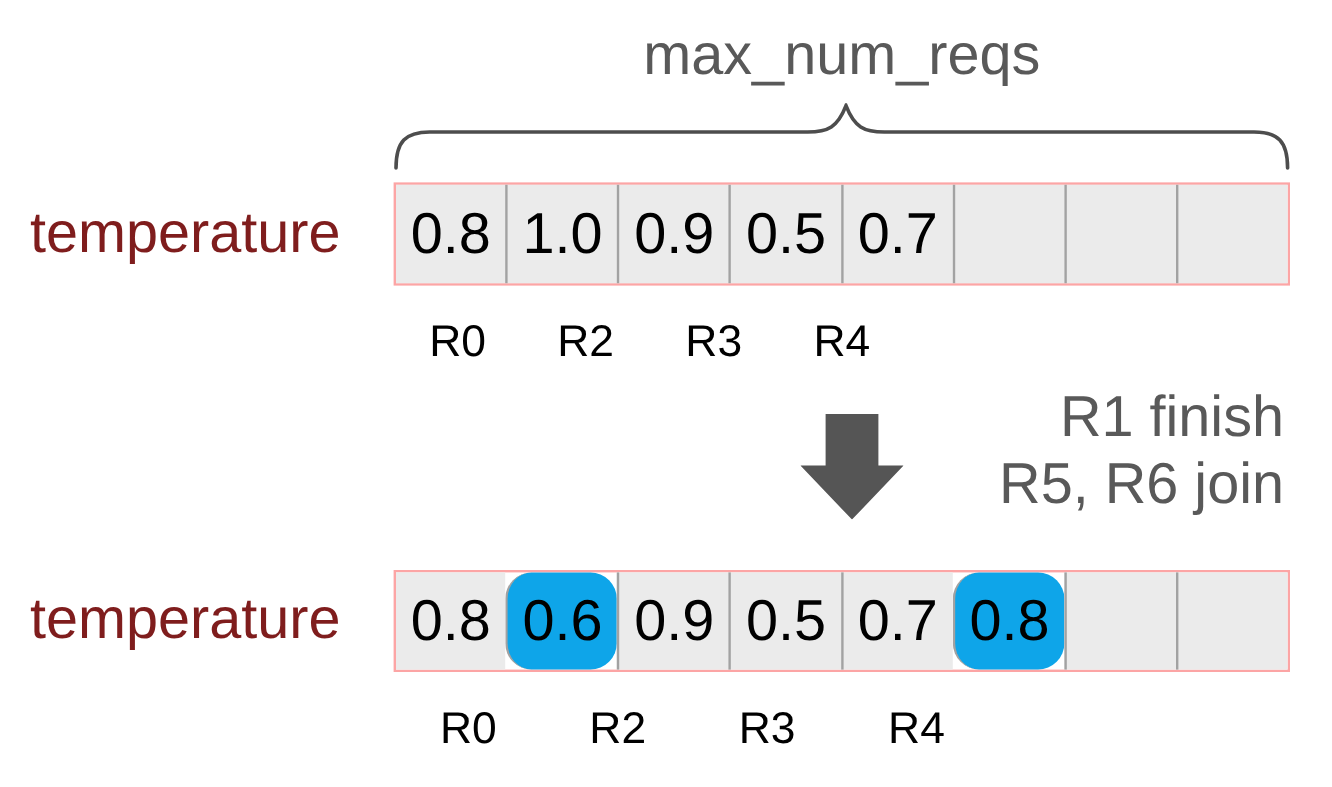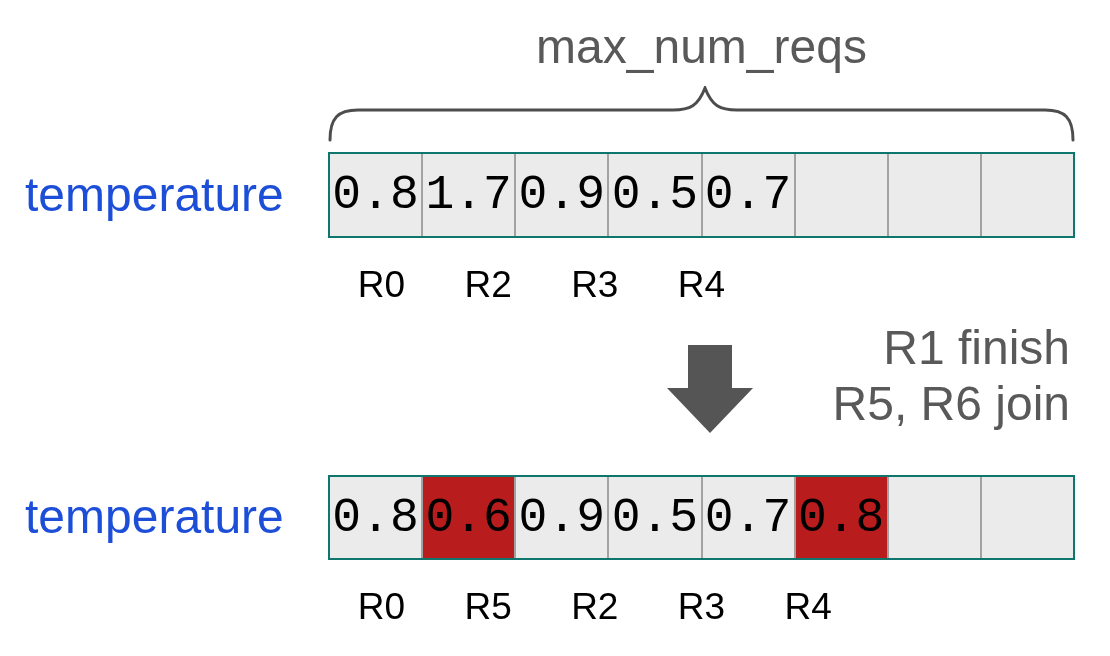--- a/index.html
+++ b/index.html
@@ -37,7 +37,7 @@
     height: 56px;
     line-height: 56px;
     font-size: 48px;
-    color: #1d4ed8;
+    color: #7f1d1d;
     white-space: nowrap;
   }
   .row-label.before { top: 167px; }

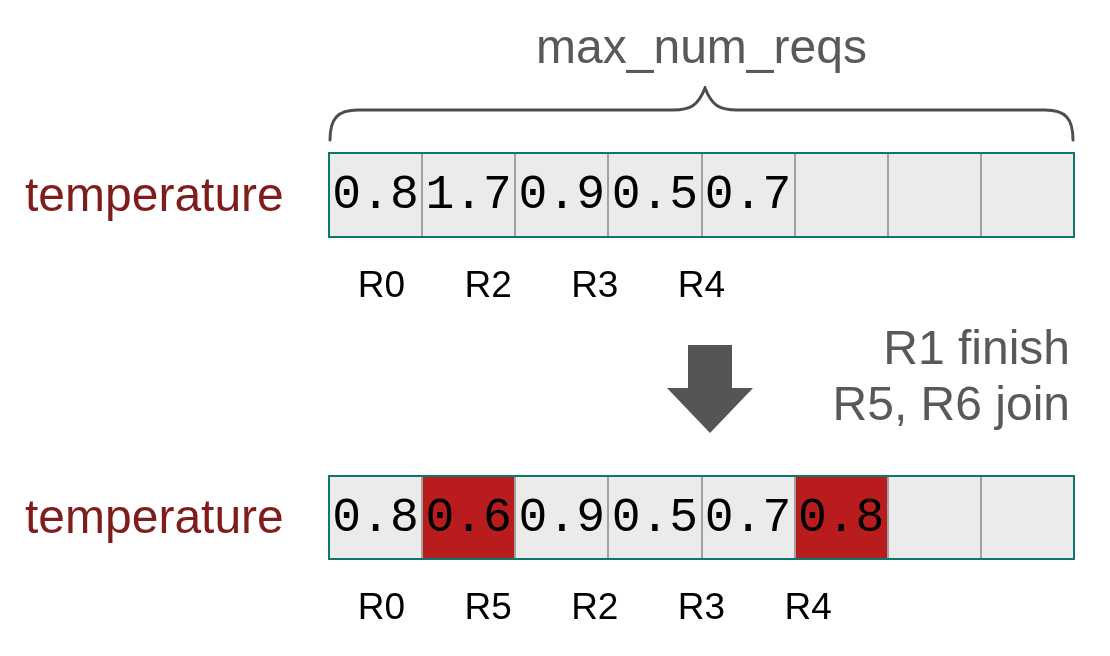--- a/index.html
+++ b/index.html
@@ -49,8 +49,7 @@
     height: 86px;
     display: flex;
     box-sizing: border-box;
-    border: 2px solid #0f766e;
-    font-family: Liberation Mono, monospace;
+    border: 2px solid #fca5a5;
   }
   .array.before { top: 152px; }
   .array.after  { top: 475px; height: 85px; }

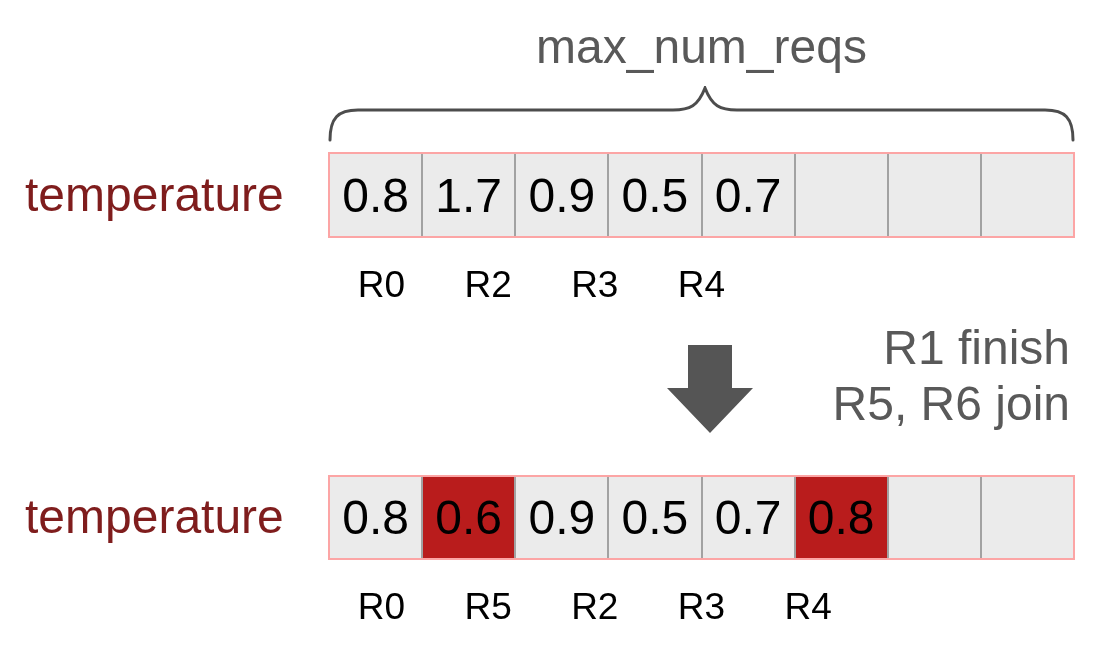--- a/index.html
+++ b/index.html
@@ -118,7 +118,7 @@
 
   <div class="array before">
     <div class="cell">0.8</div>
-    <div class="cell">1.7</div>
+    <div class="cell">1.0</div>
     <div class="cell">0.9</div>
     <div class="cell">0.5</div>
     <div class="cell">0.7</div>

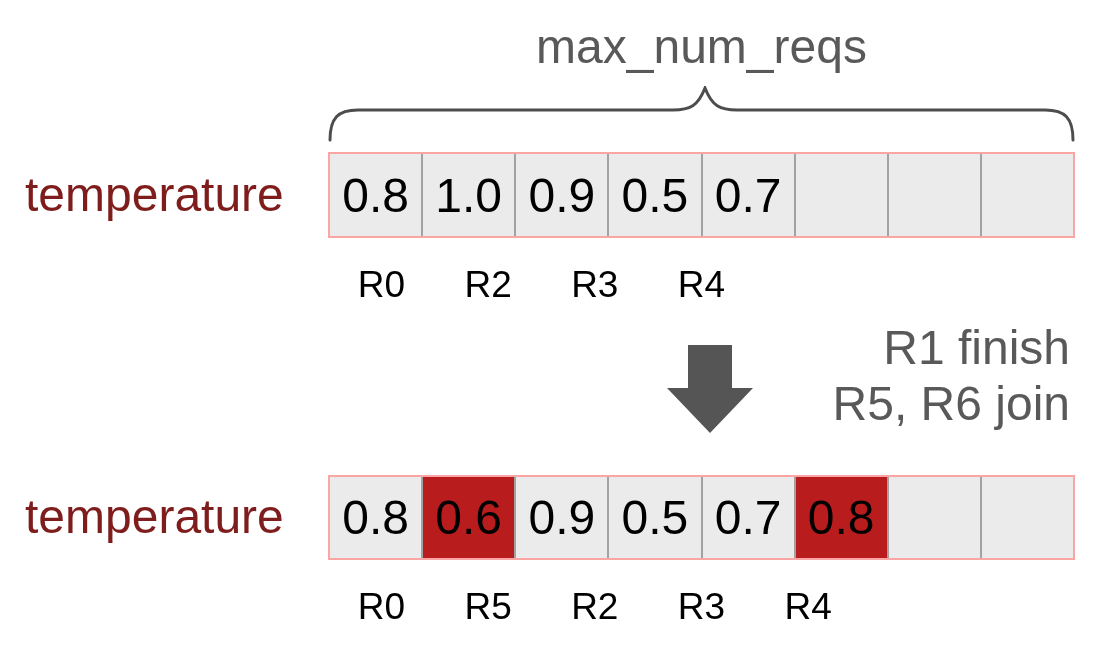--- a/index.html
+++ b/index.html
@@ -66,7 +66,7 @@
     overflow: hidden;
   }
   .cell:first-child { border-left: none; }
-  .cell.hl { background: #b91c1c; }
+  .cell.hl { background: #0ea5e9; border-radius: 22px; }
   .labels-row {
     position: absolute;
     left: 328px;

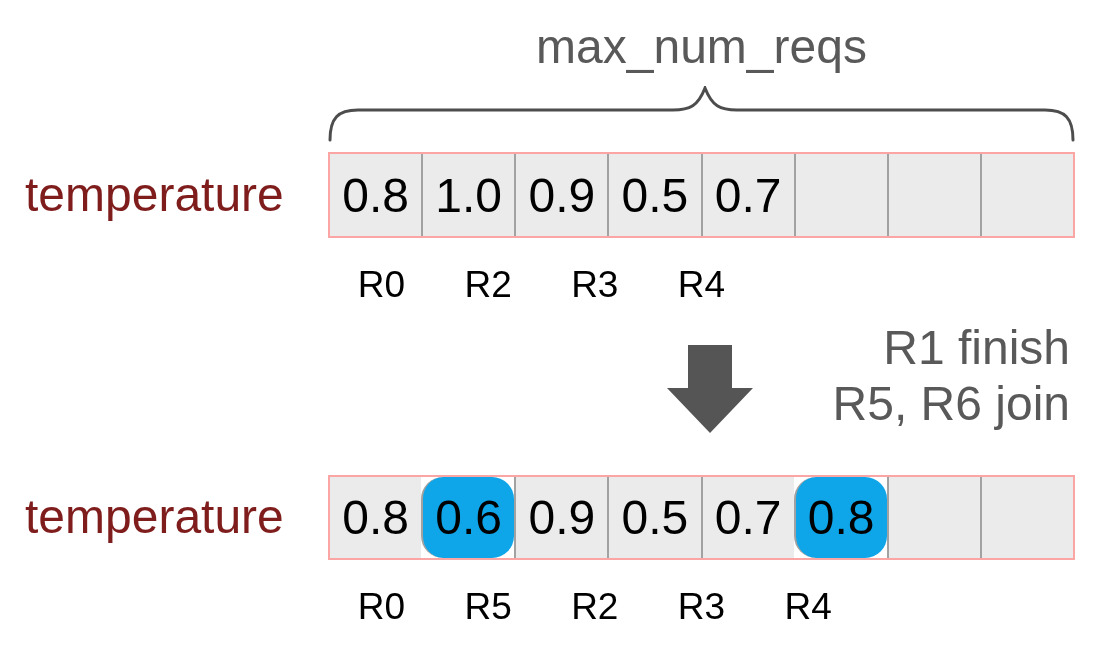--- a/index.html
+++ b/index.html
@@ -161,7 +161,6 @@
 
   <div class="labels-row after">
     <div class="rlabel">R0</div>
-    <div class="rlabel">R5</div>
     <div class="rlabel">R2</div>
     <div class="rlabel">R3</div>
     <div class="rlabel">R4</div>

